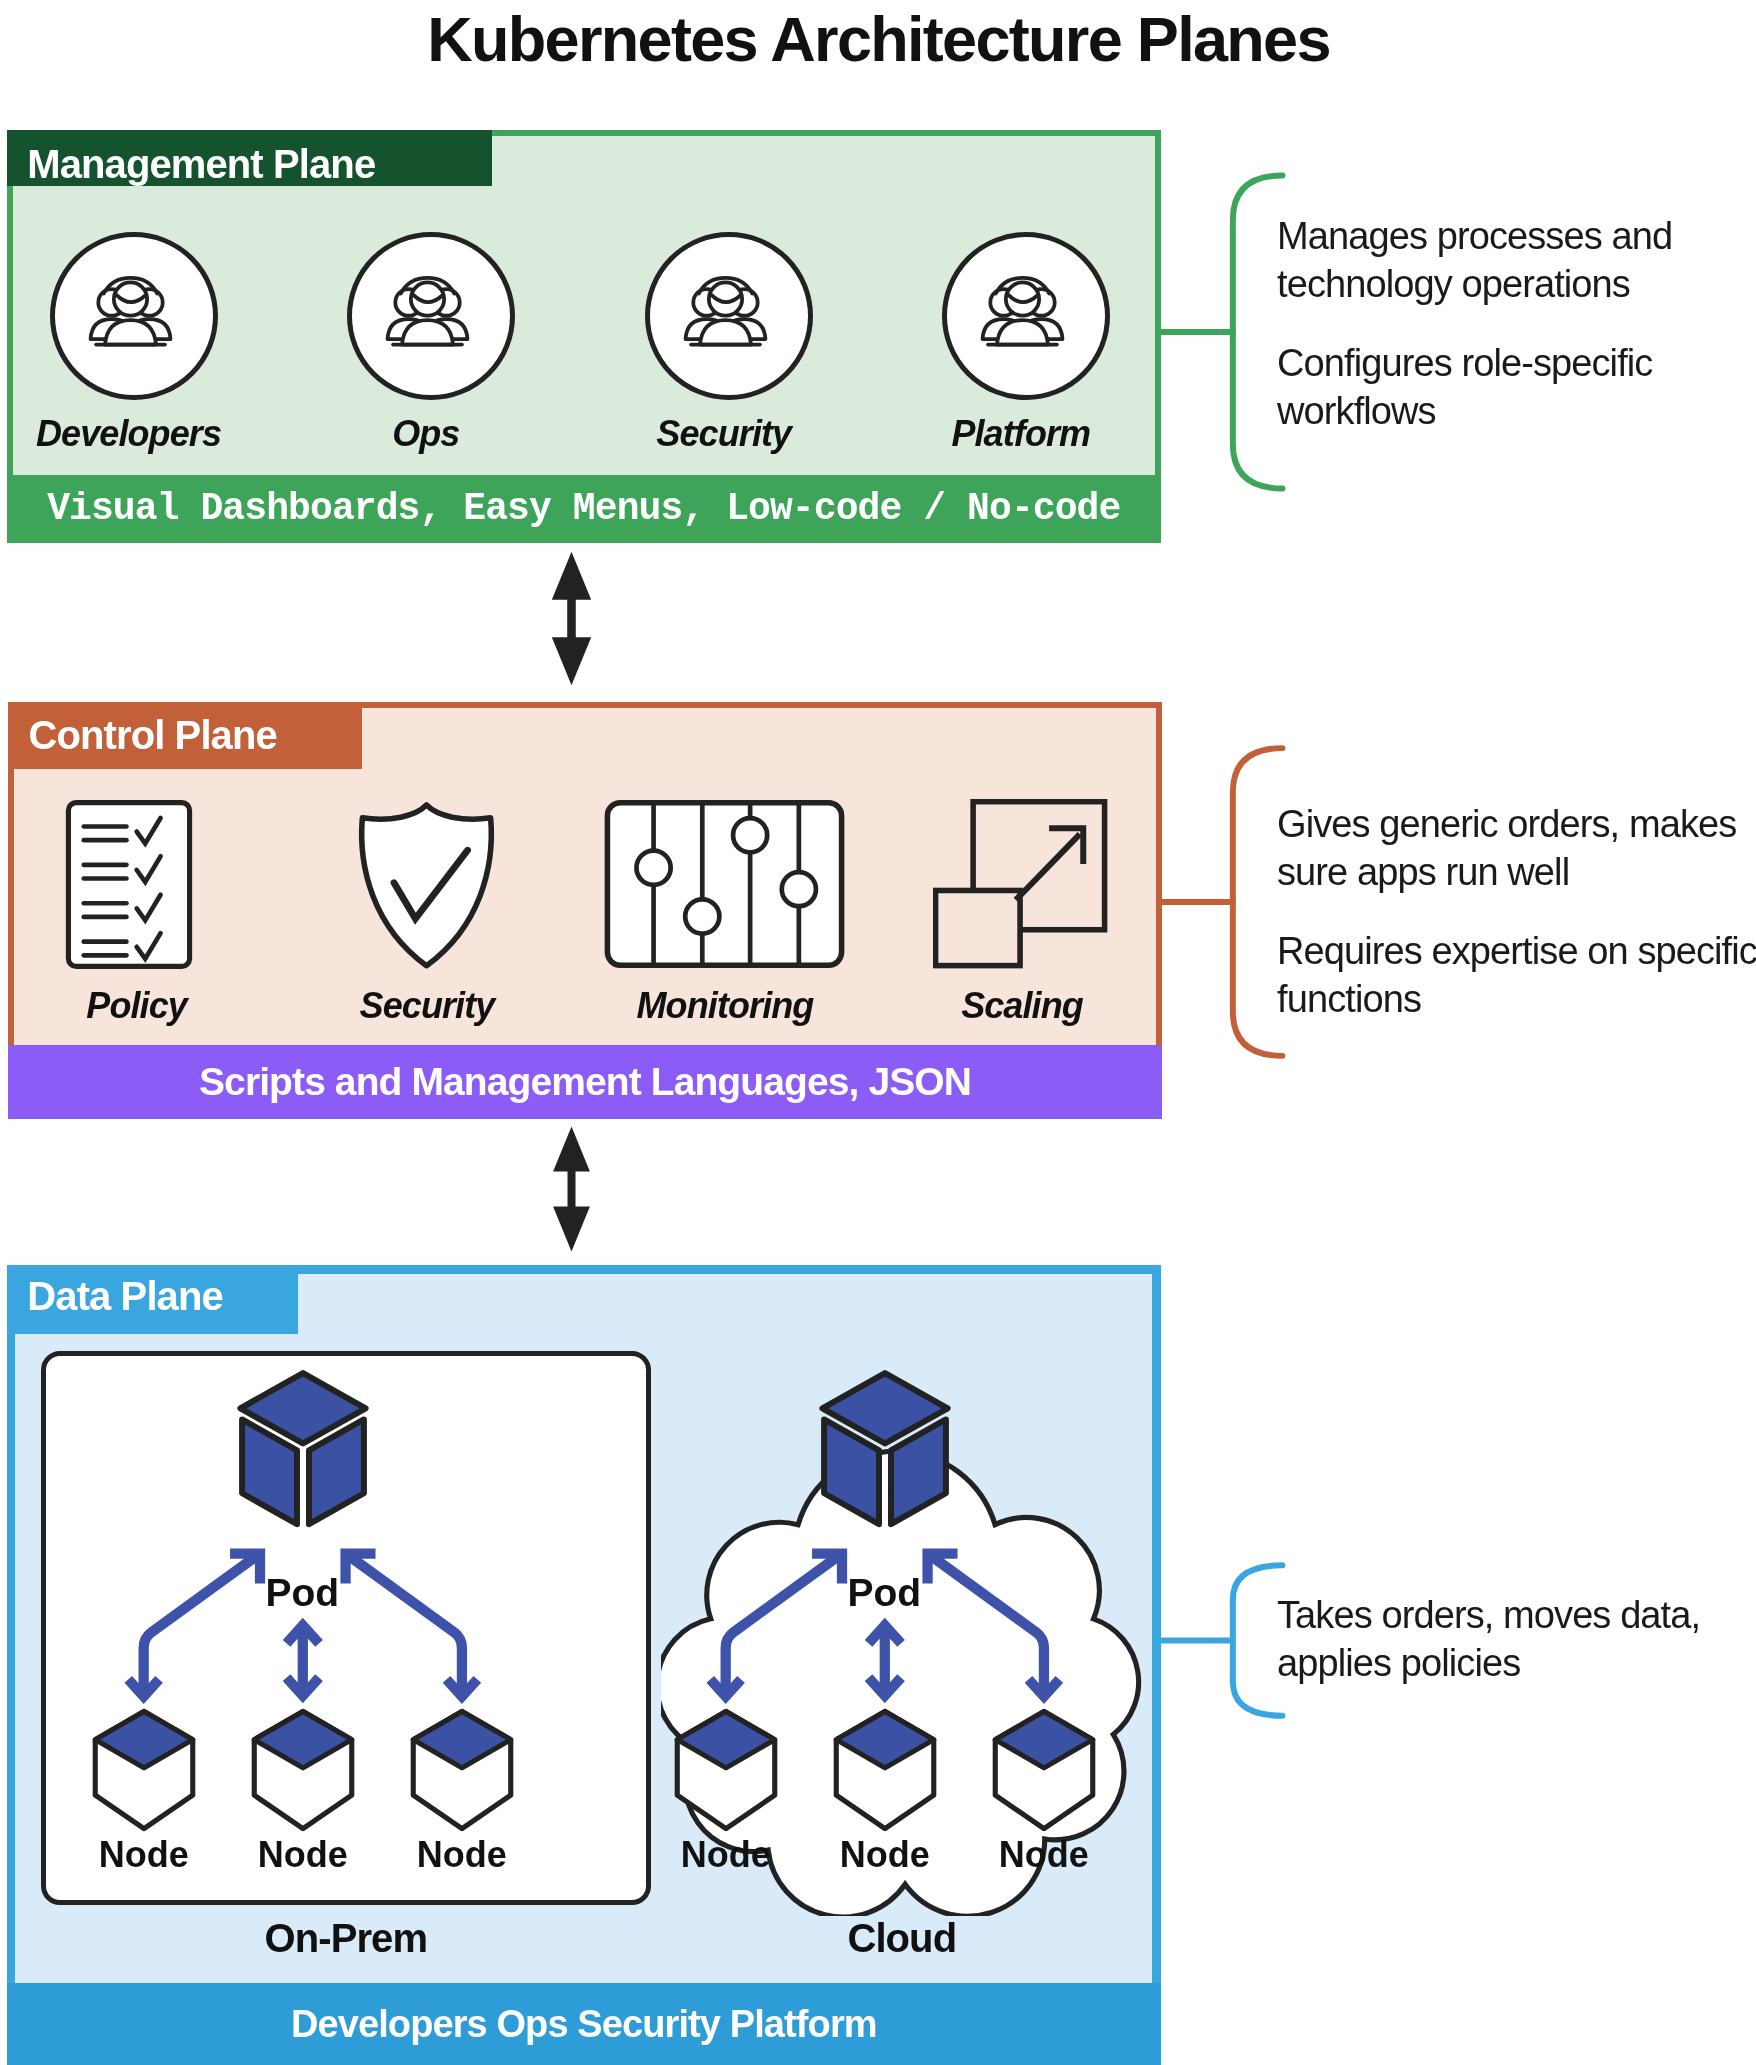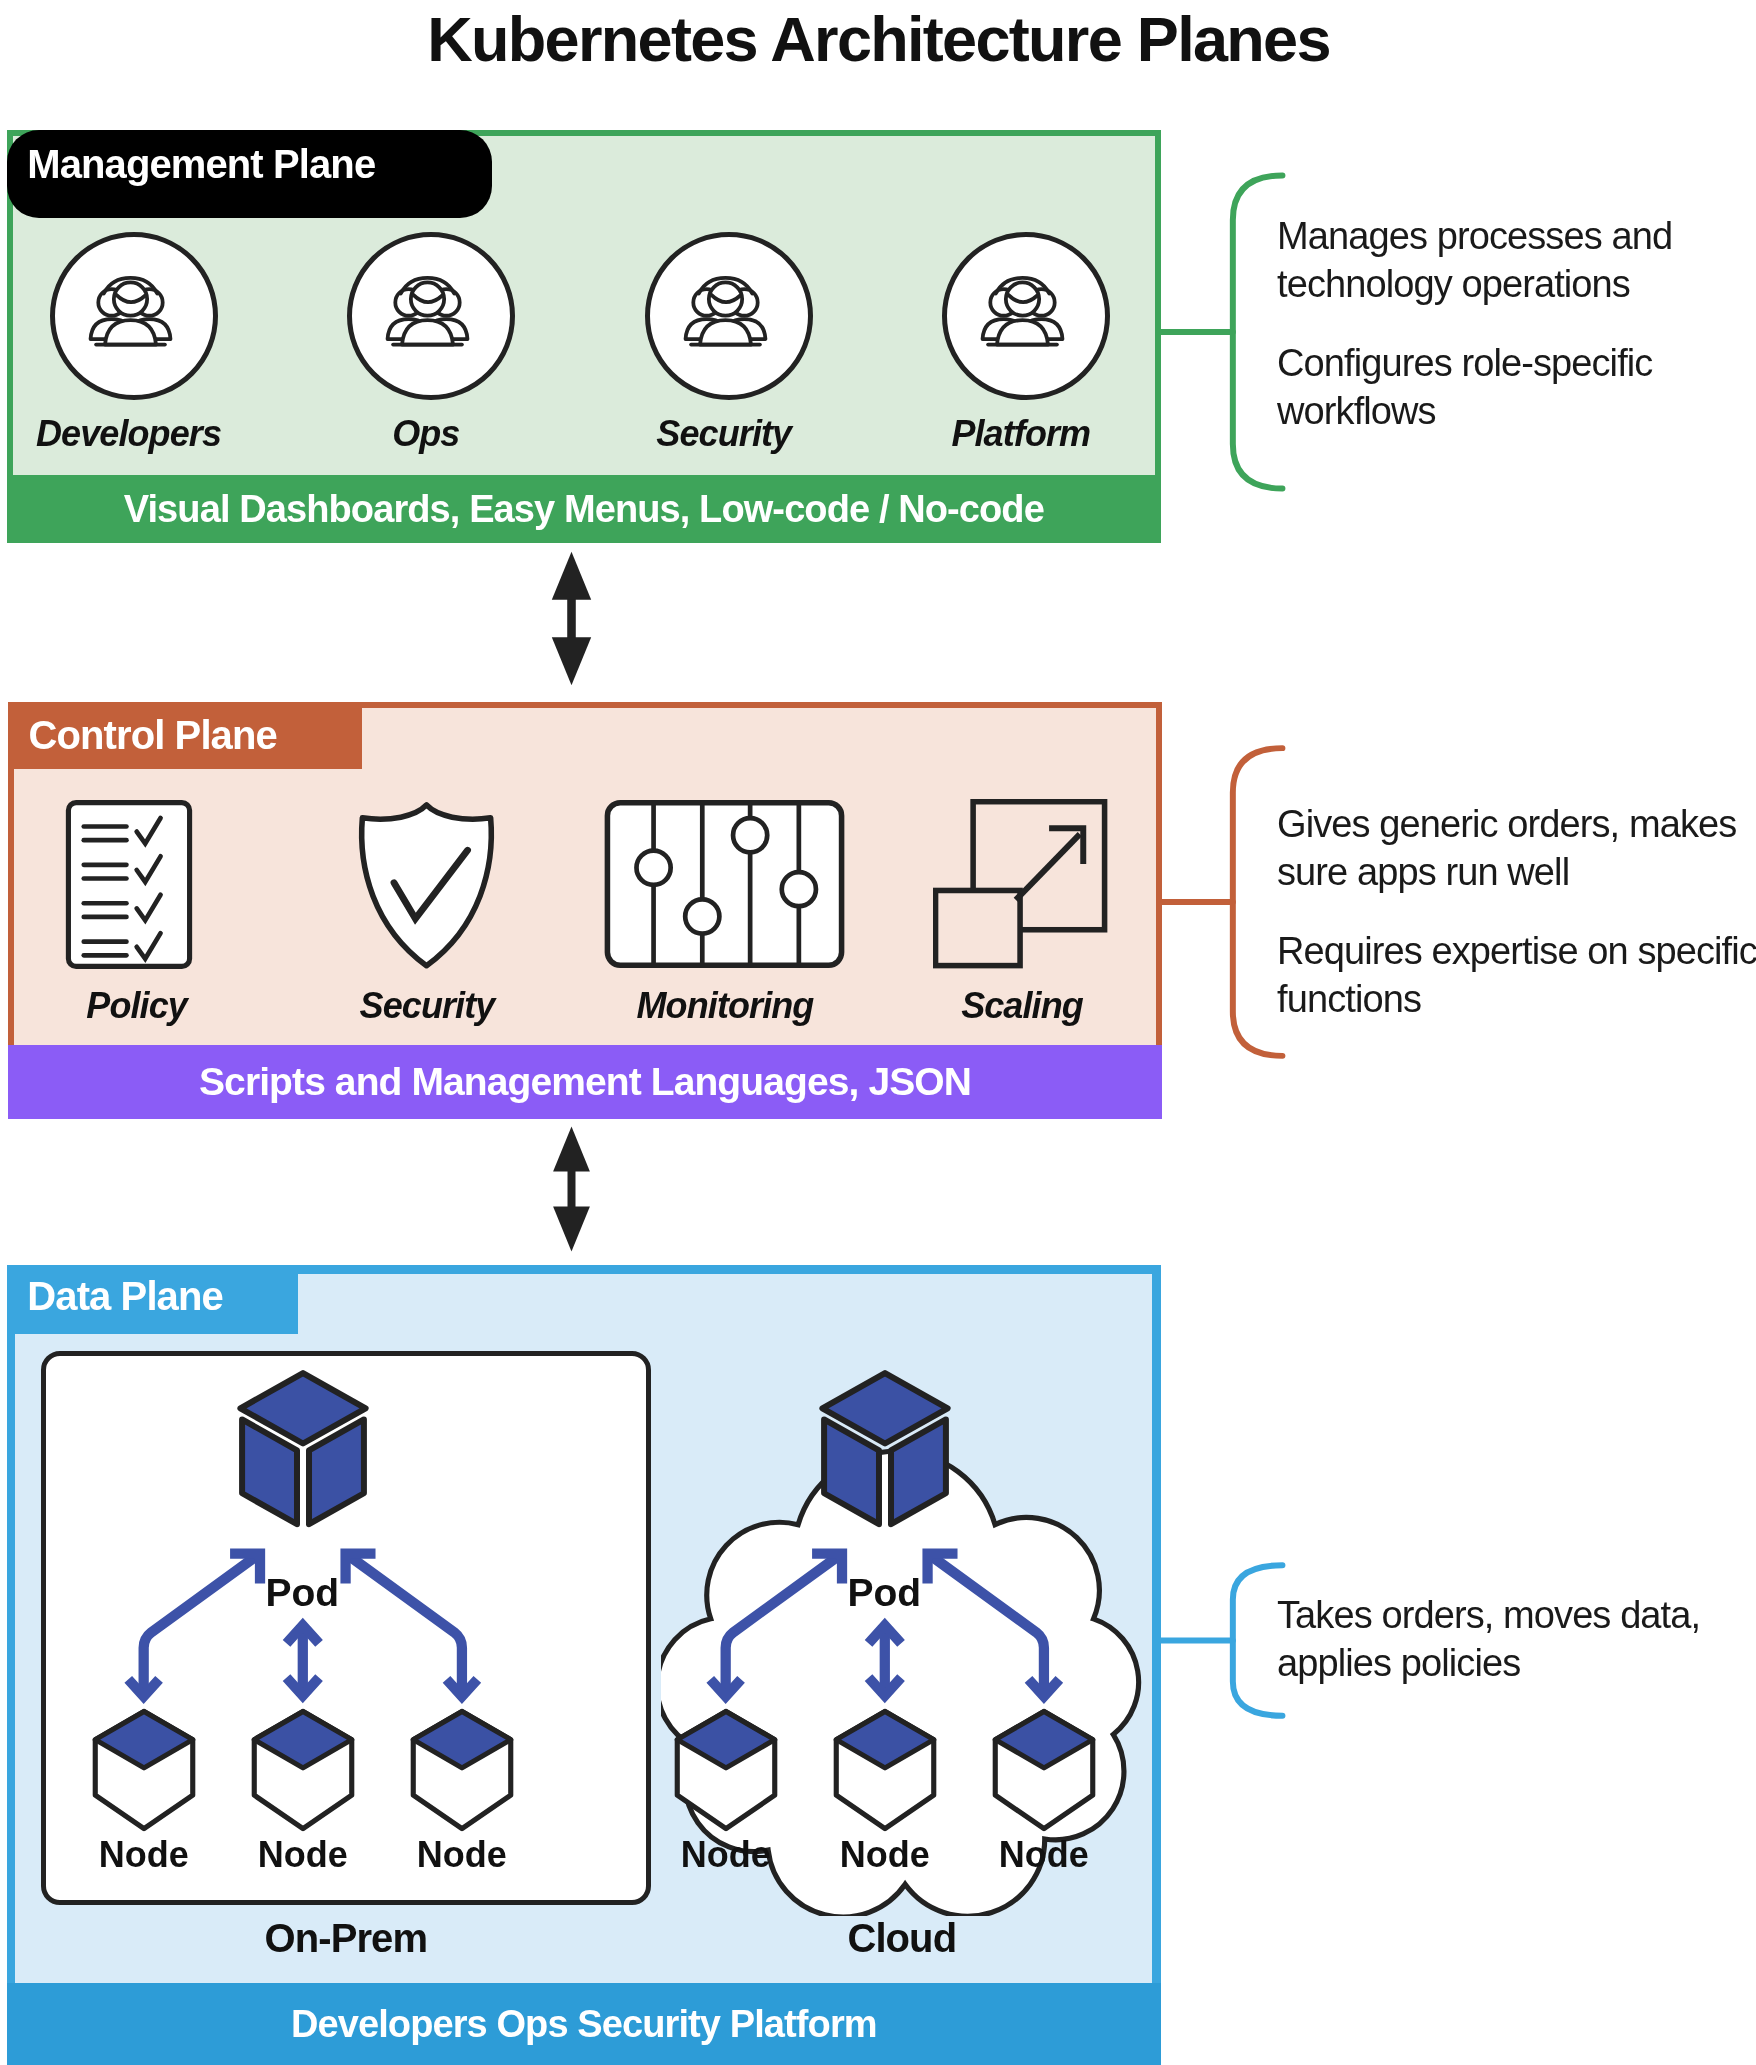--- a/index.html
+++ b/index.html
@@ -18,7 +18,7 @@
   
   #mgmt{left:6.8px;top:130px;width:1154px;height:413px;background:#3EA45A;}
   #mgmt .plane-body{inset:6px;background:#DBEBDB;}
-  #mgmt .tab{width:485px;height:88px;line-height:68px;background:#000000;border-radius:32px;}
+  #mgmt .tab{width:485px;height:56px;line-height:68px;background:#14532d;}
   #mgmt .footerbar{height:68px;line-height:68px;background:#3EA45A;}
   .role-circle{position:absolute;width:158px;height:158px;border:5.1px solid #222;
        border-radius:50%;background:#fff;top:102px;}

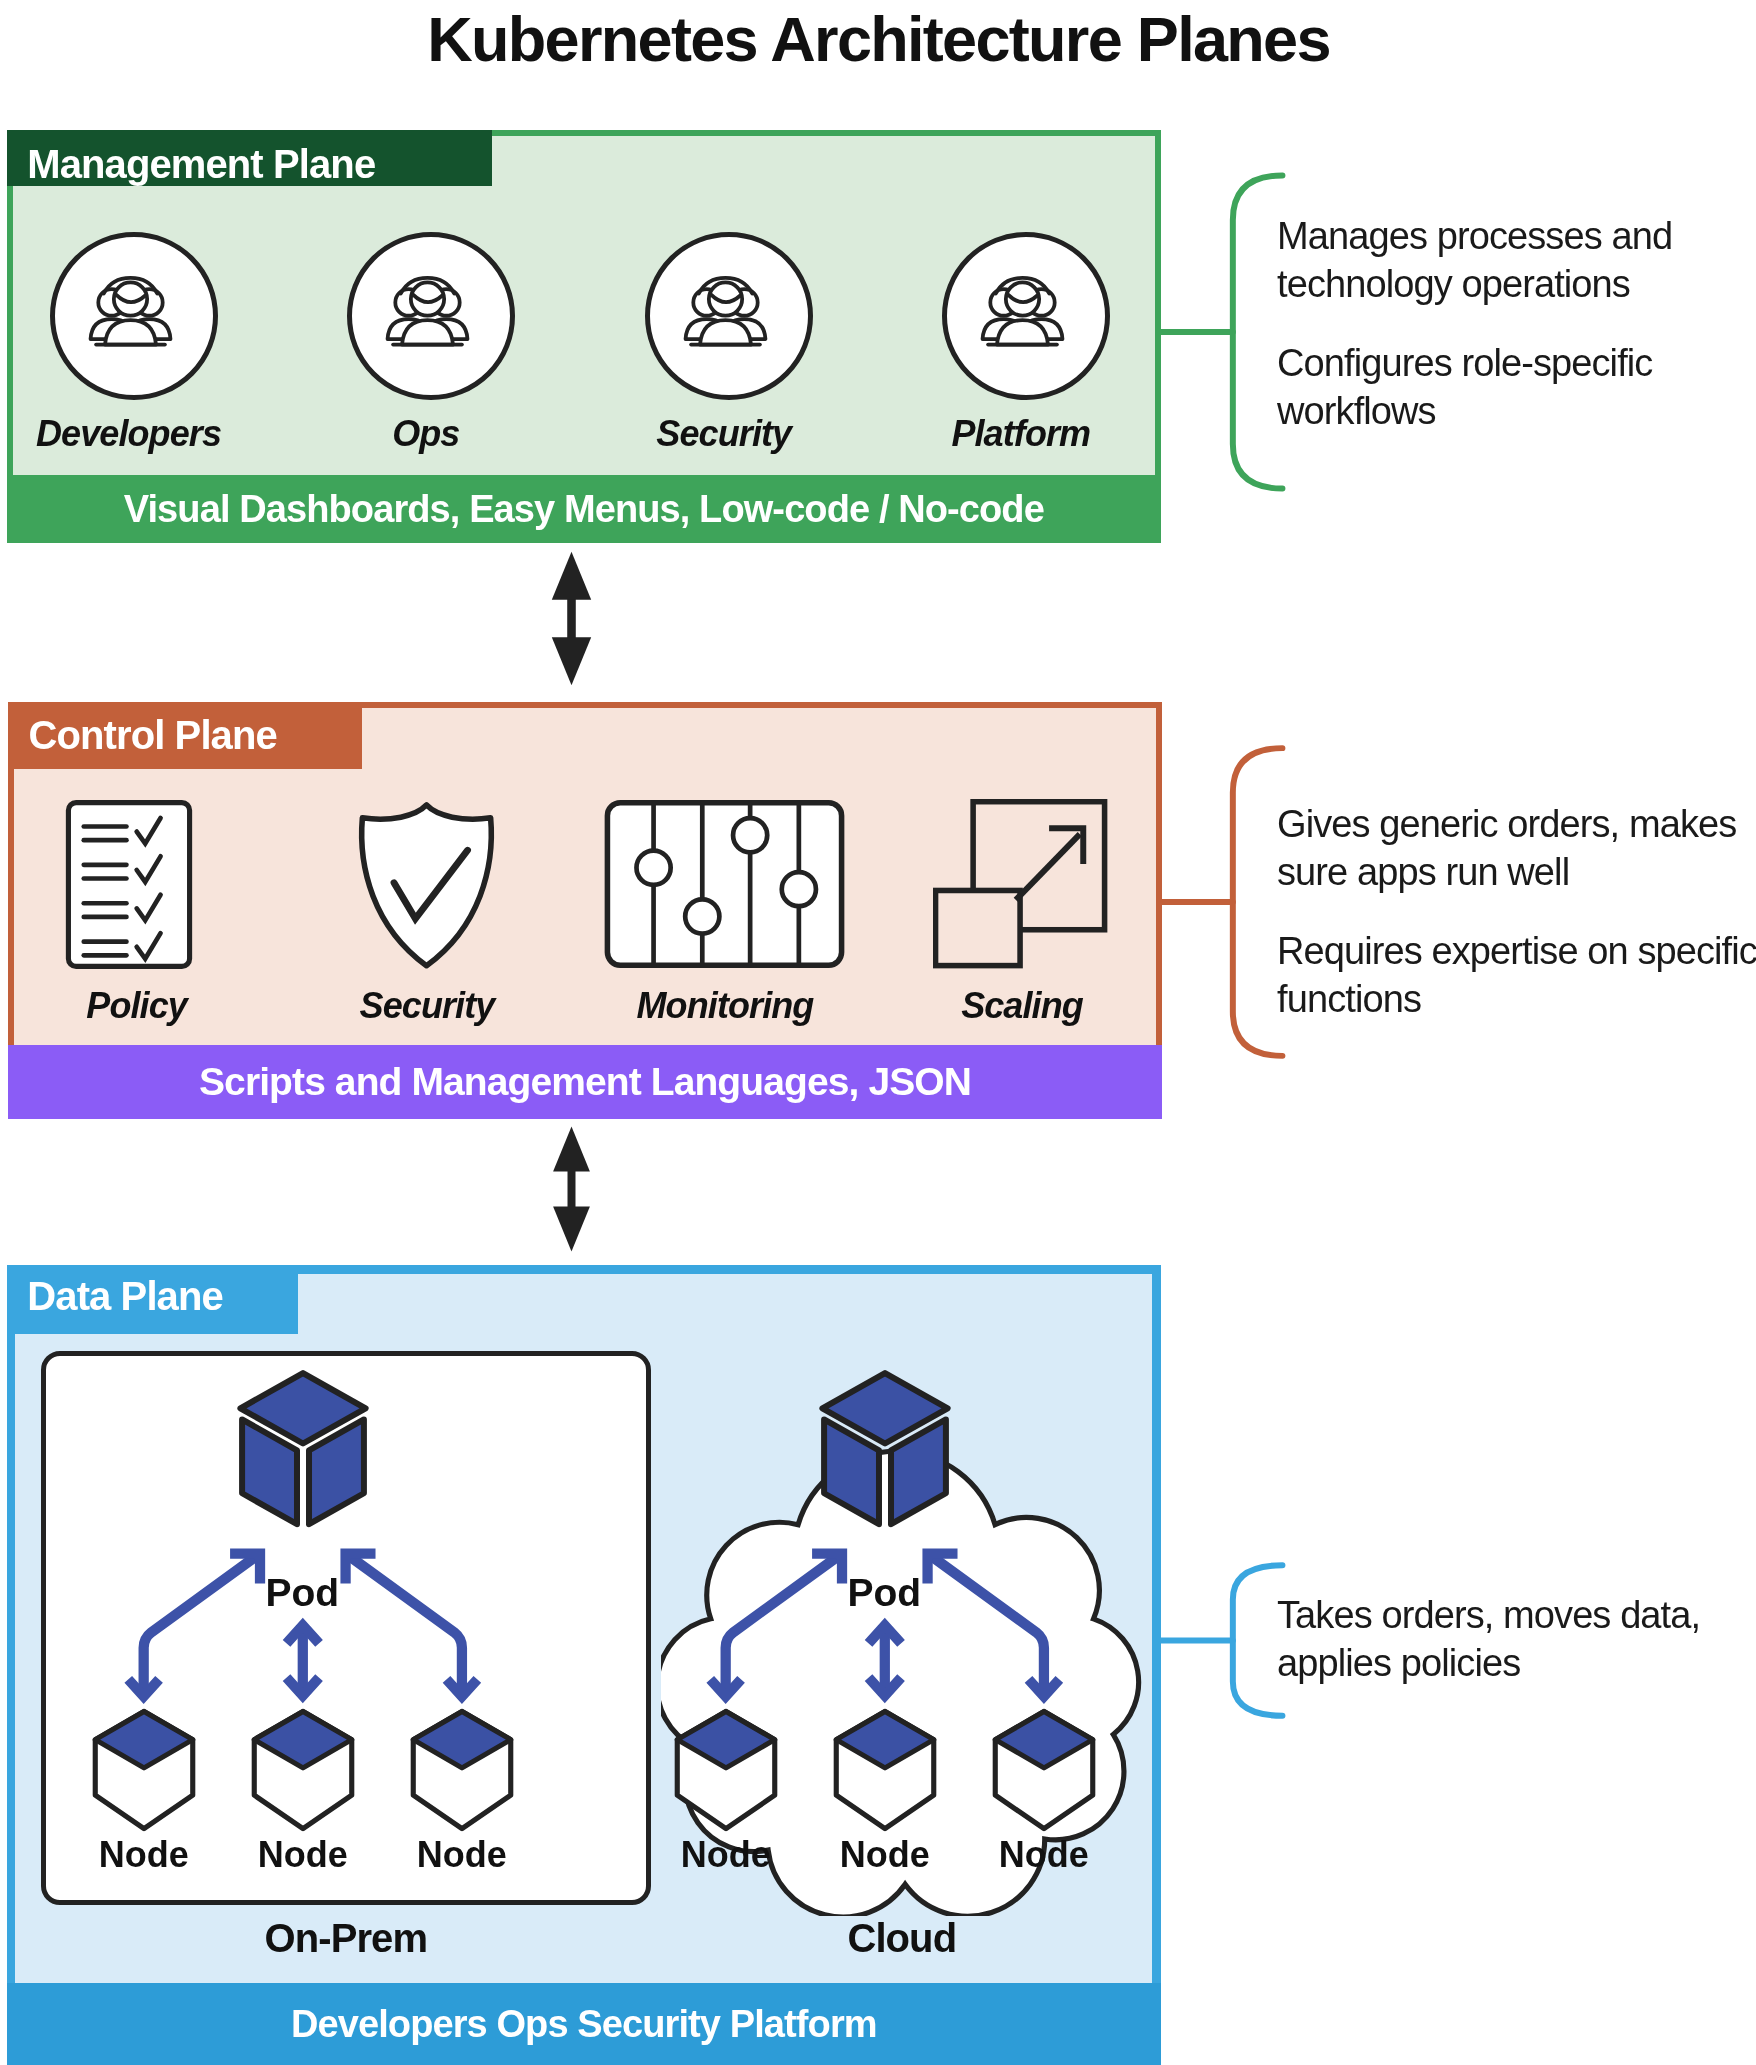--- a/index.html
+++ b/index.html
@@ -19,7 +19,7 @@
   #mgmt{left:6.8px;top:130px;width:1154px;height:413px;background:#3EA45A;}
   #mgmt .plane-body{inset:6px;background:#DBEBDB;}
   #mgmt .tab{width:485px;height:56px;line-height:68px;background:#14532d;}
-  #mgmt .footerbar{height:68px;line-height:68px;background:#3EA45A;}
+  #mgmt .footerbar{height:68px;line-height:68px;background:#3EA45A;font-family:Liberation Mono, monospace;}
   .role-circle{position:absolute;width:158px;height:158px;border:5.1px solid #222;
        border-radius:50%;background:#fff;top:102px;}
   .role-label,.func-label{position:absolute;top:283px;width:240px;text-align:center;

